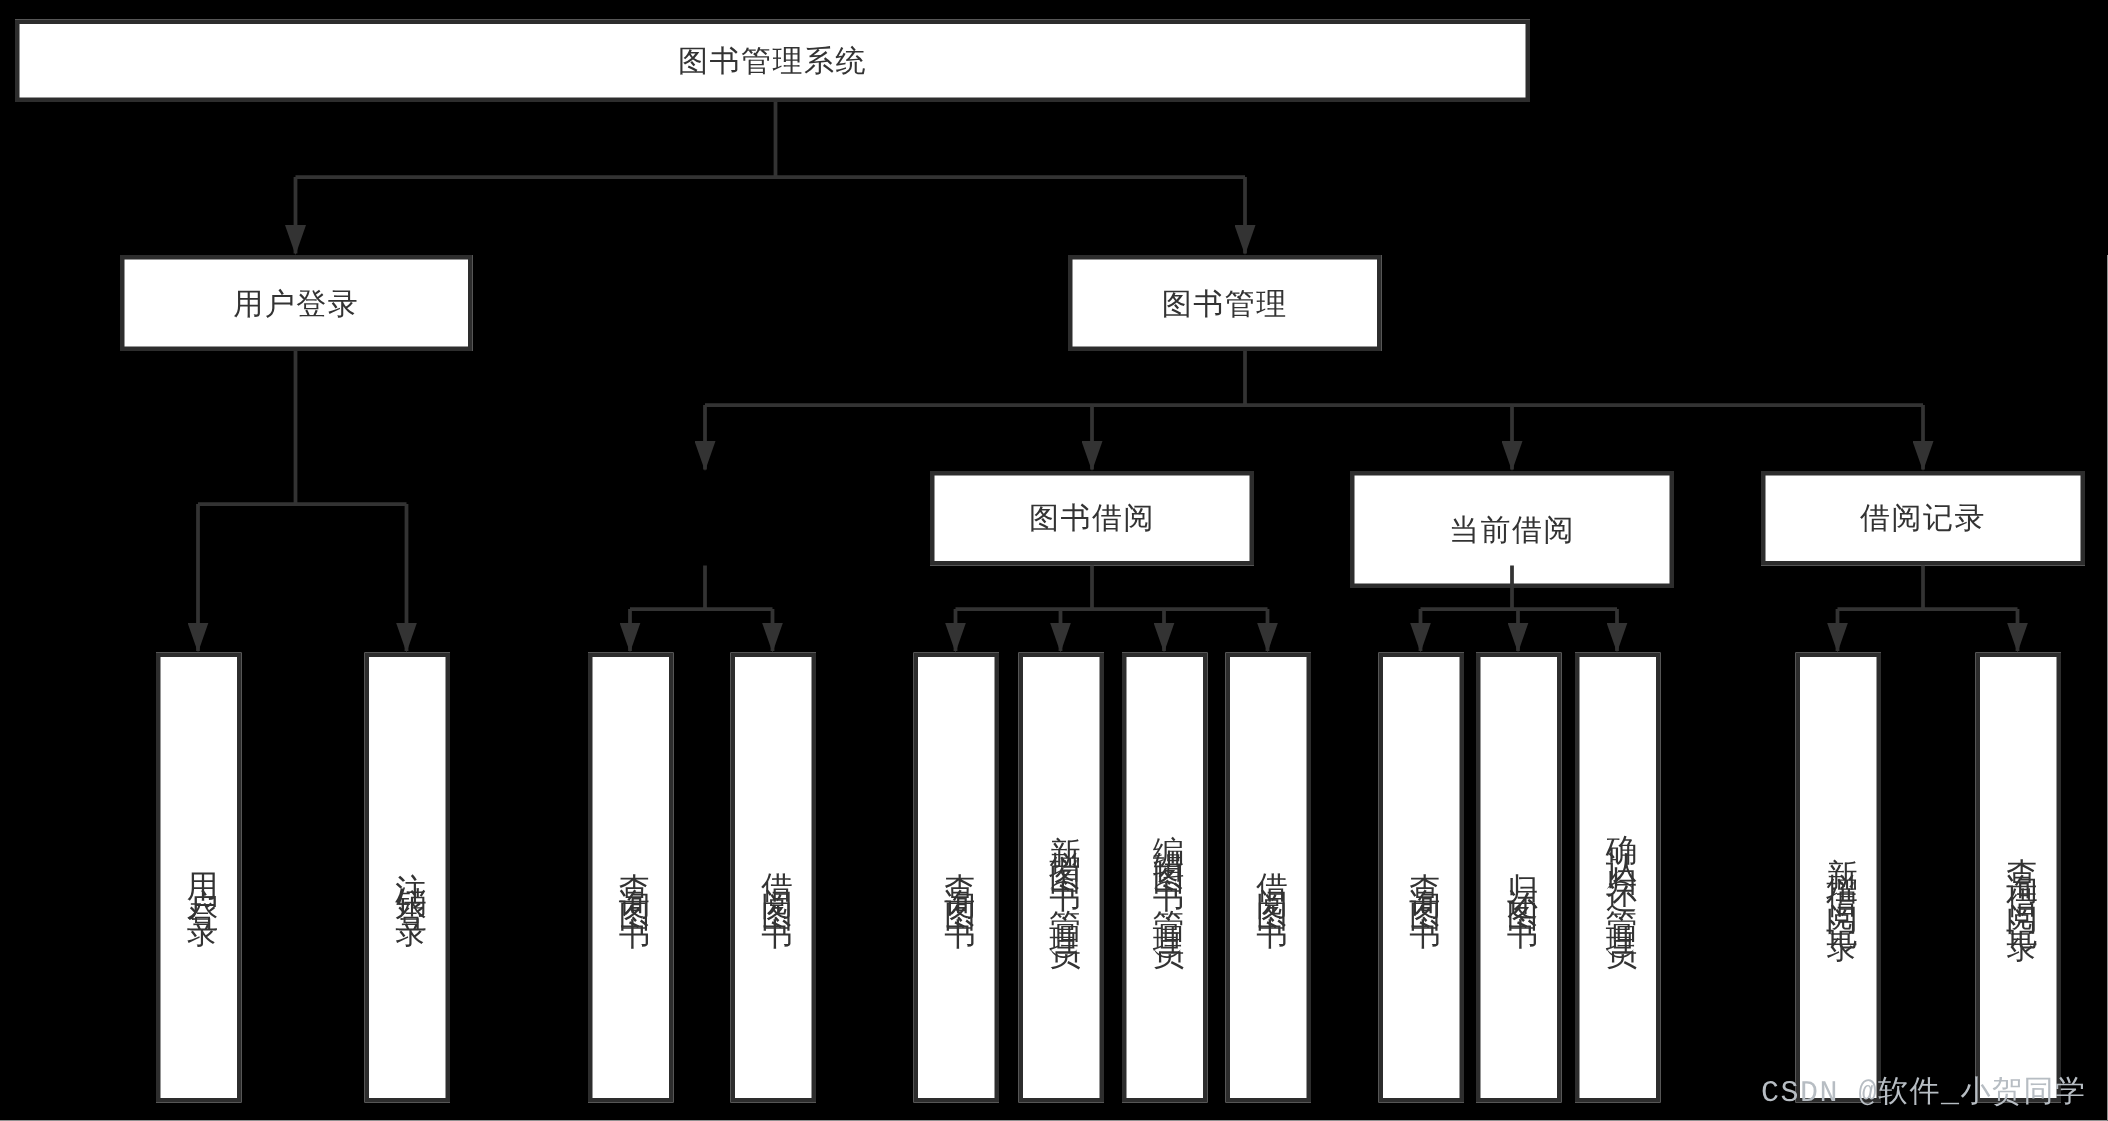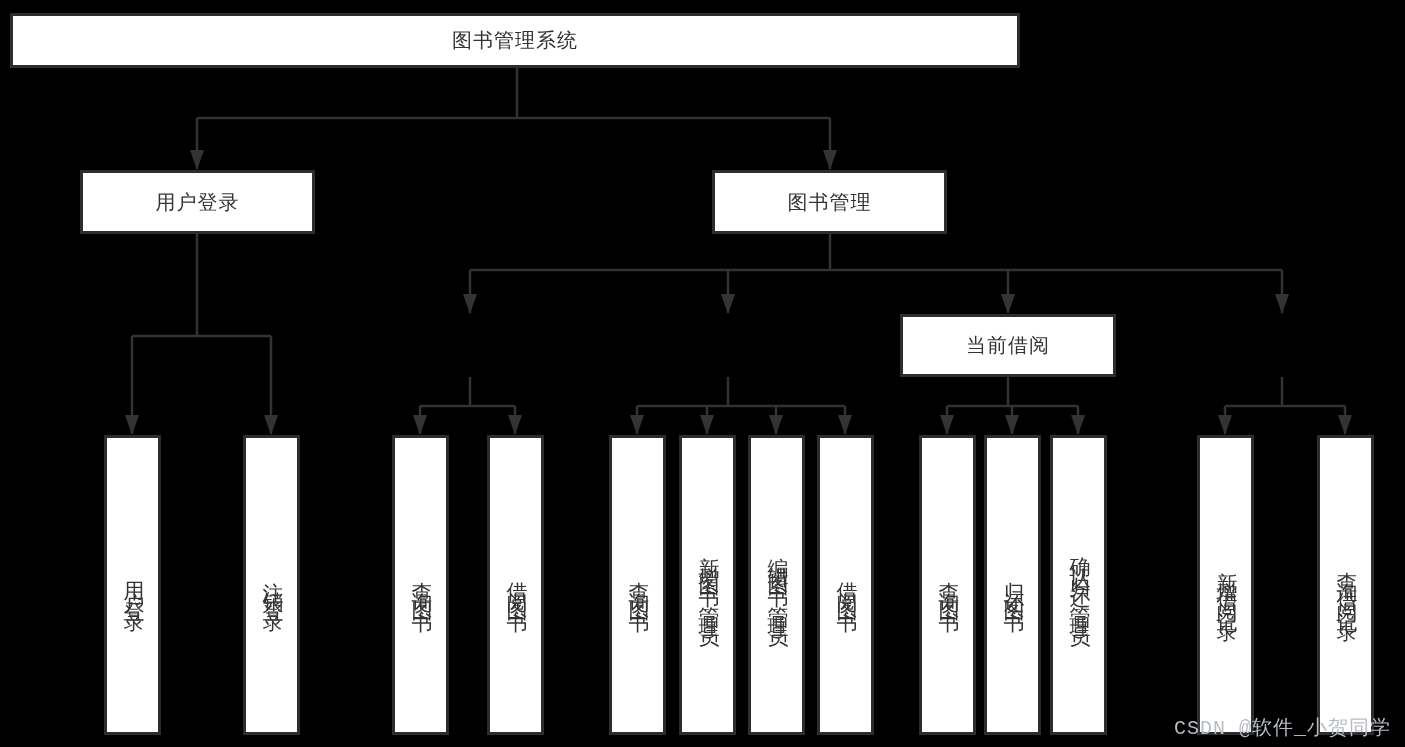--- a/index.html
+++ b/index.html
@@ -36,7 +36,7 @@
   <div class="node h" style="left:80px;top:170px;width:235px;height:64px">
     <span>用户登录</span>
   </div>
-  <div class="node h" style="left:712px;top:170px;width:235px;height:64px">
+  <div class="node h" style="left:712px;top:170px;width:209px;height:64px">
     <span>图书管理</span>
   </div>
 

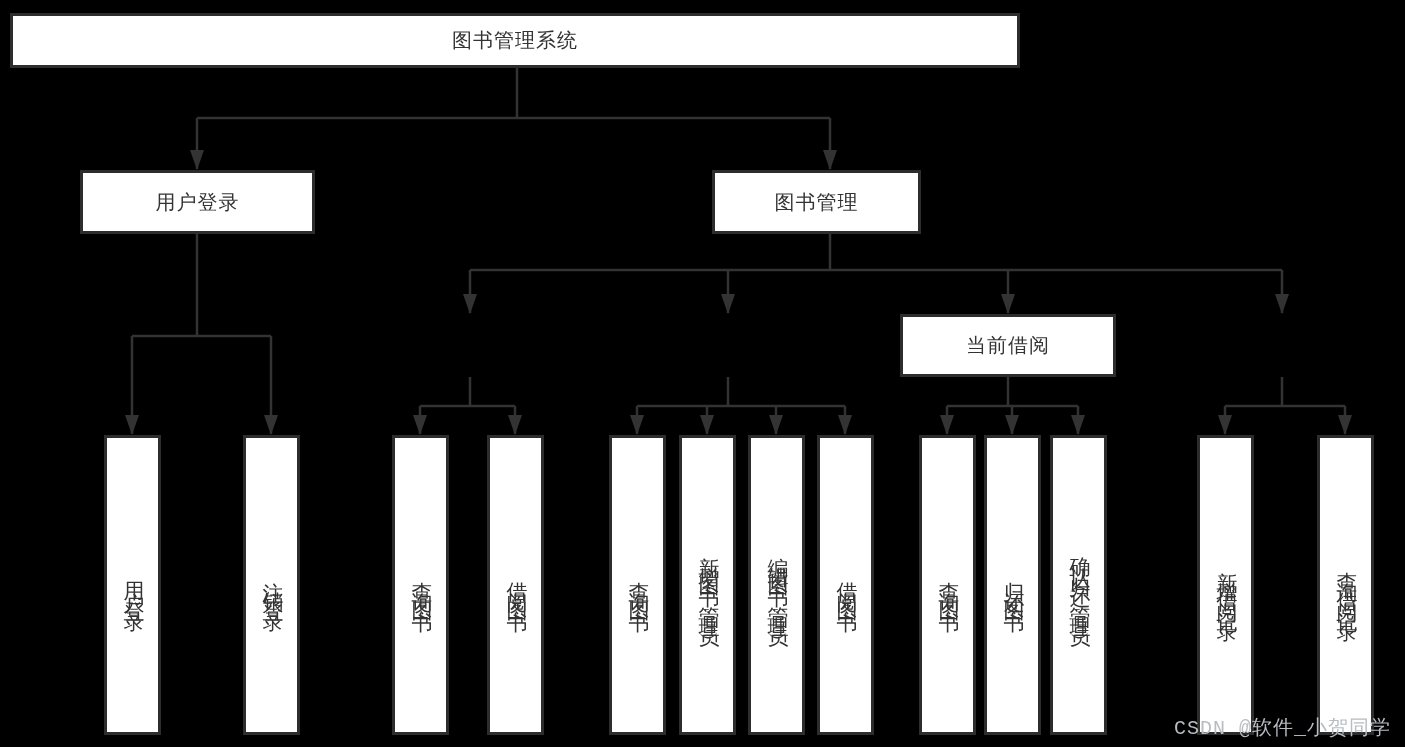--- a/index.html
+++ b/index.html
@@ -40,6 +40,9 @@
     <span>图书管理</span>
   </div>
 
+  <div class="node h" style="left:620px;top:314px;width:216px;height:63px">
+    <span>图书借阅</span>
+  </div>
   <div class="node h" style="left:900px;top:314px;width:216px;height:63px">
     <span>当前借阅</span>
   </div>

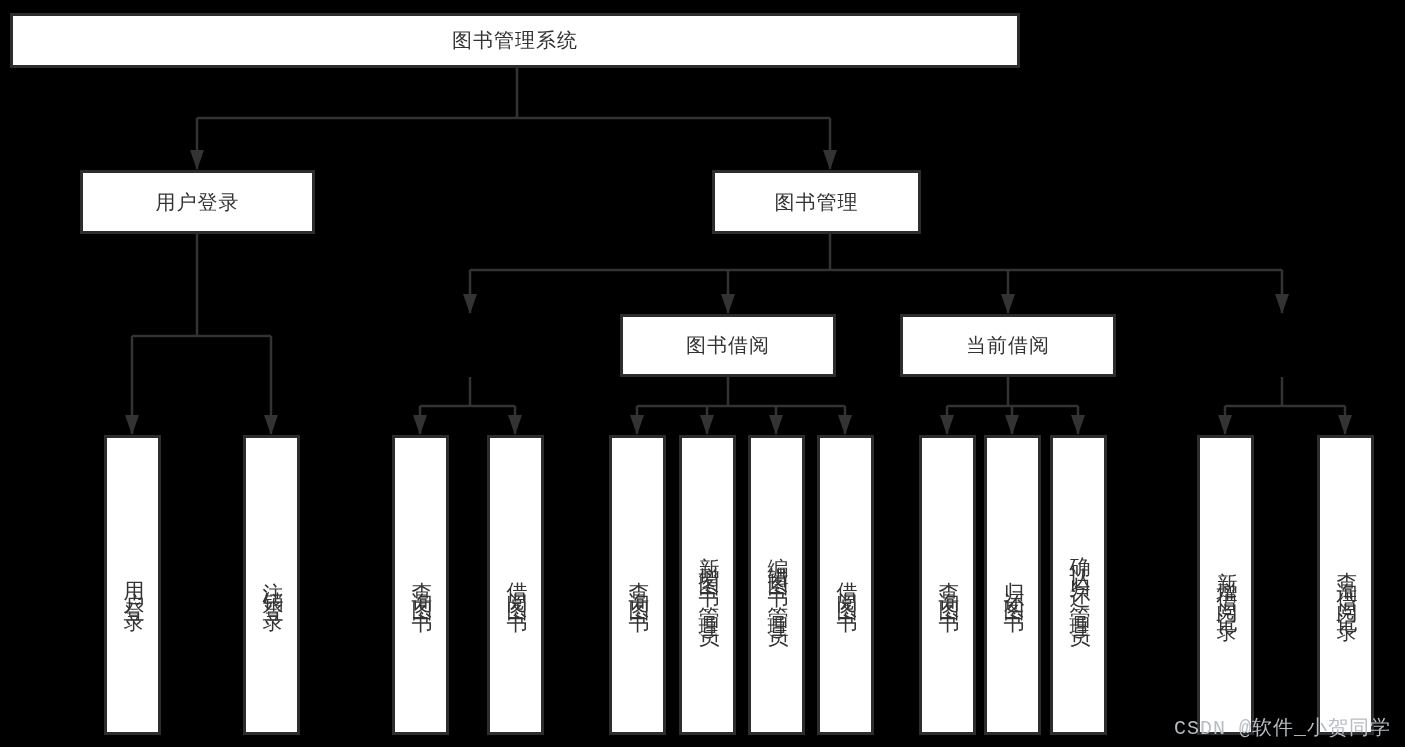--- a/index.html
+++ b/index.html
@@ -43,7 +43,7 @@
   <div class="node h" style="left:620px;top:314px;width:216px;height:63px">
     <span>图书借阅</span>
   </div>
-  <div class="node h" style="left:900px;top:314px;width:216px;height:63px">
+  <div class="node h" style="left:900px;top:314px;width:216px;height:78px">
     <span>当前借阅</span>
   </div>
 

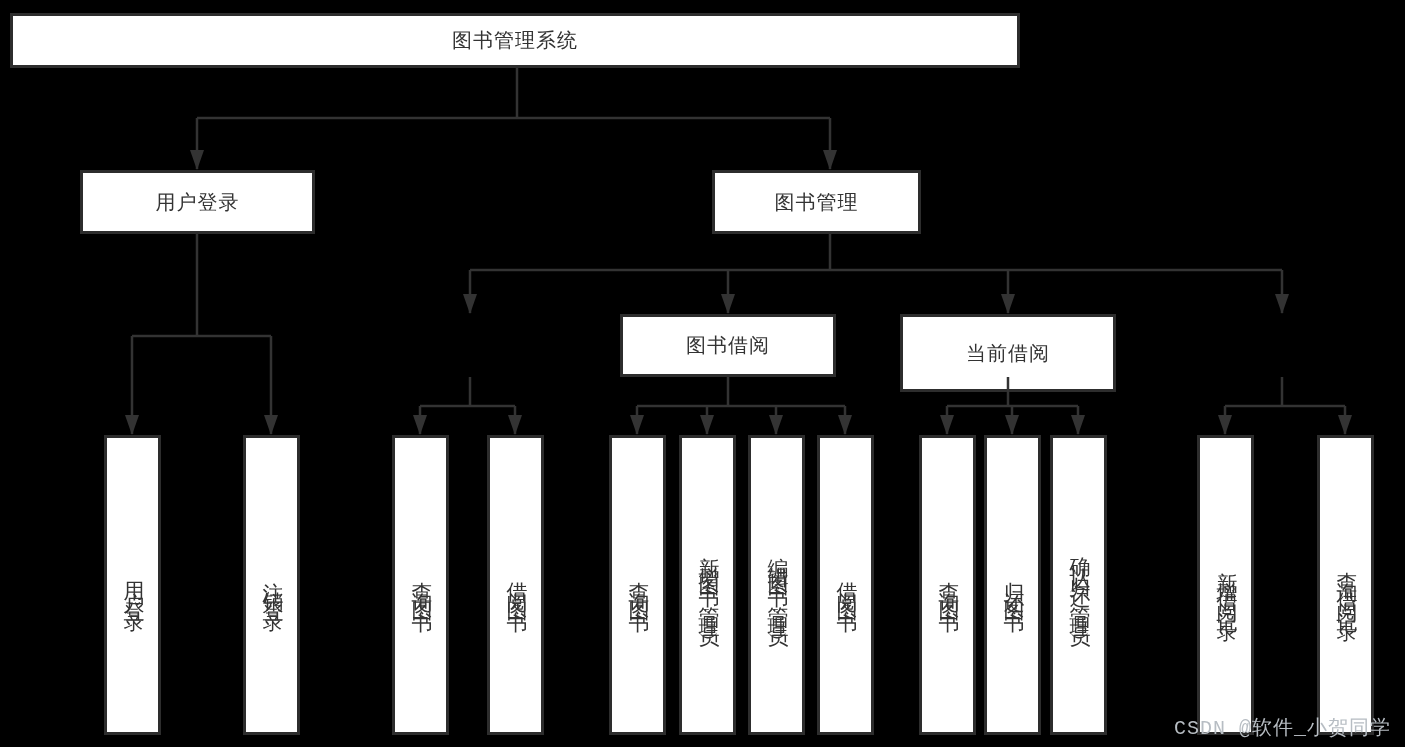--- a/index.html
+++ b/index.html
@@ -45,6 +45,9 @@
   </div>
   <div class="node h" style="left:900px;top:314px;width:216px;height:78px">
     <span>当前借阅</span>
+  </div>
+  <div class="node h" style="left:1174px;top:314px;width:216px;height:63px">
+    <span>借阅记录</span>
   </div>
 
   <div class="node v" style="left:104px;top:435px;width:57px;height:300px">

